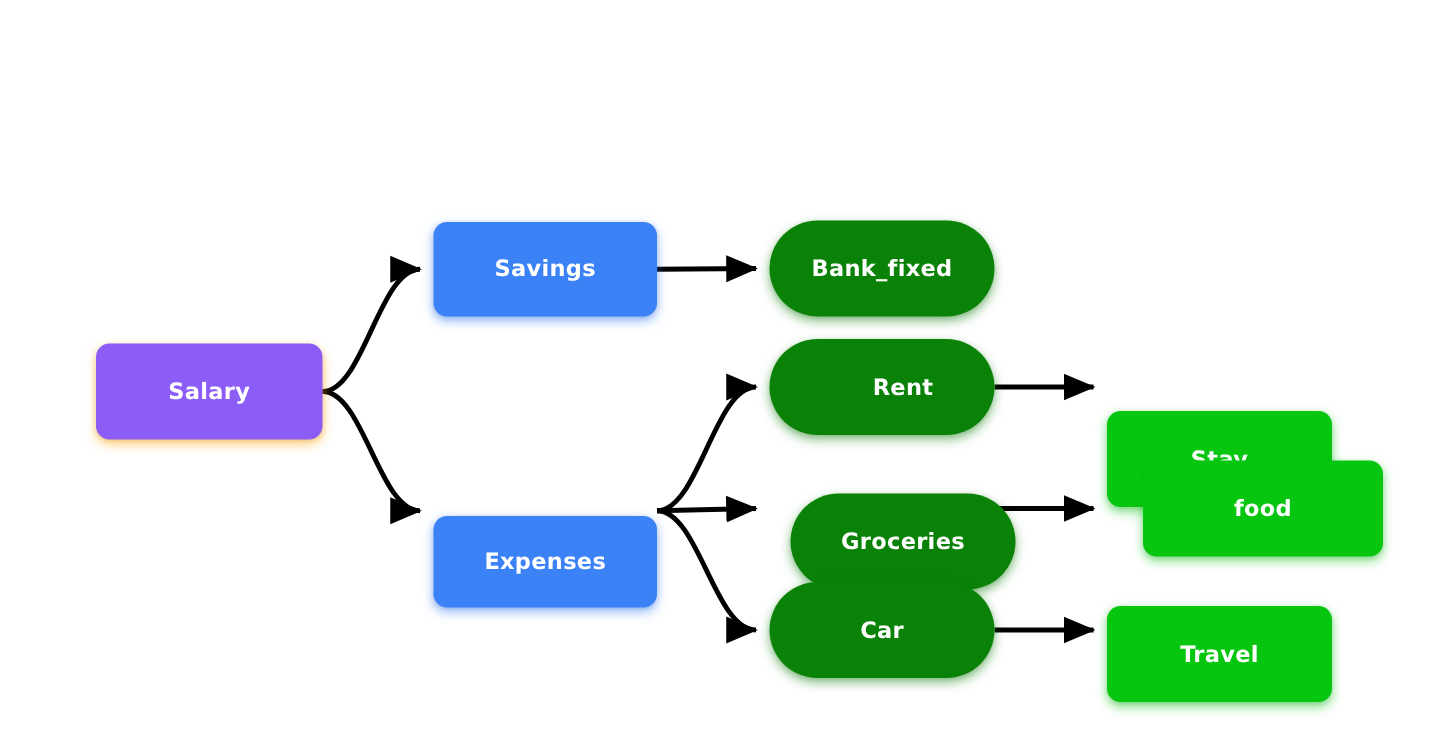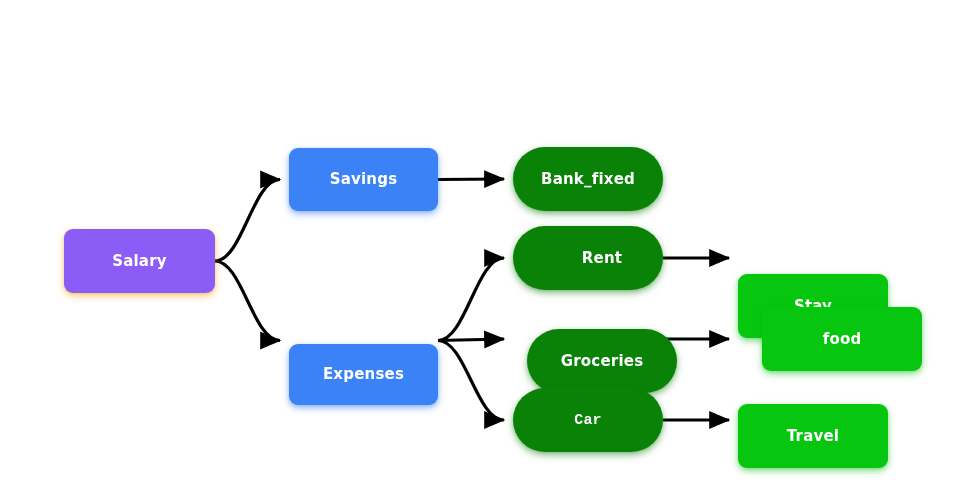--- a/index.html
+++ b/index.html
@@ -118,7 +118,7 @@
     <span>Groceries</span>
   </div>
 
-  <div class="node node-darkgreen" style="left:513px; top:388px; width:150px; height:64px;font-family:Liberation Mono, monospace;">
+  <div class="node node-darkgreen" style="left:513px; top:388px; width:150px; height:64px;">
     <span>Car</span>
   </div>
 

